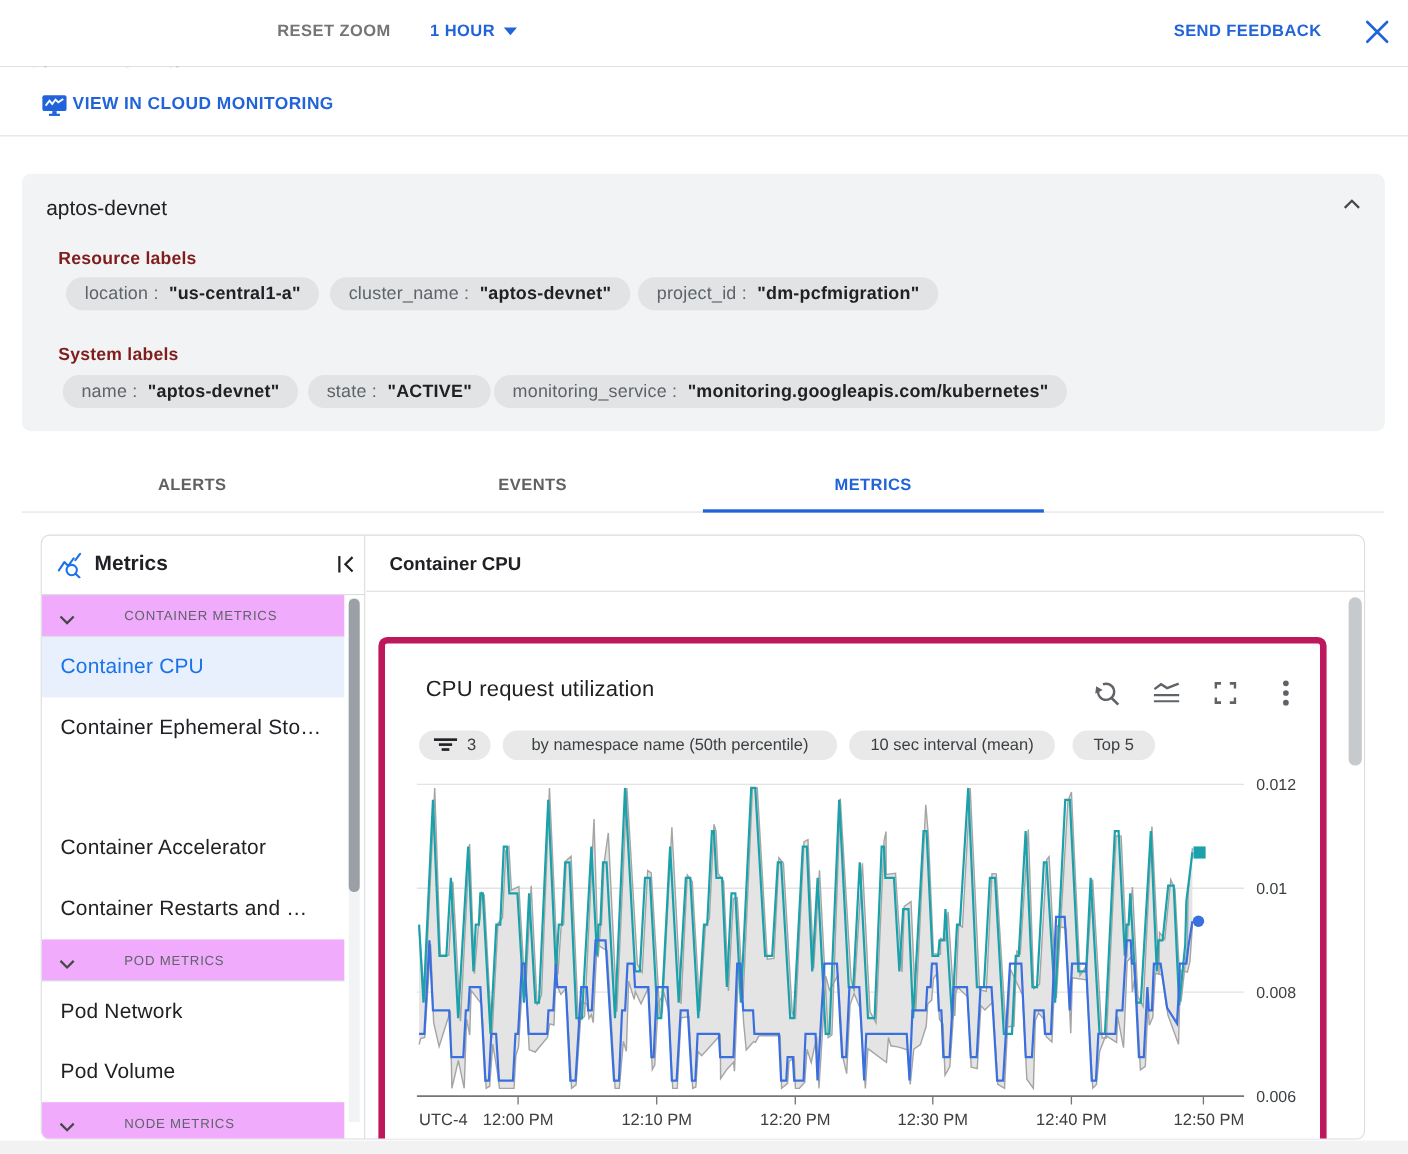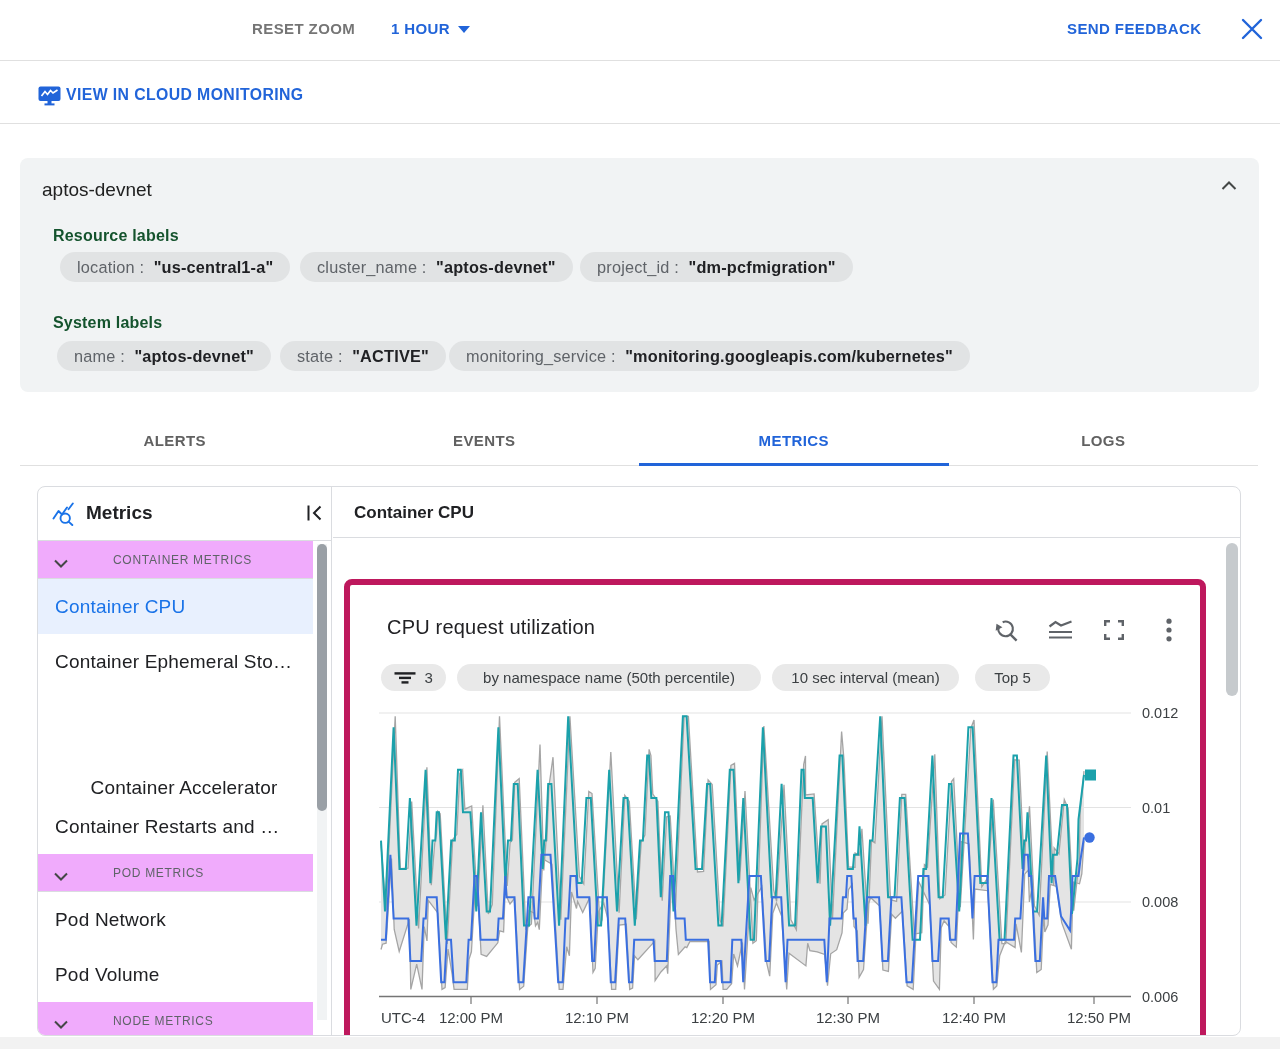--- a/index.html
+++ b/index.html
@@ -23,7 +23,7 @@
   
   .gcard { position:absolute; left:20px; top:158px; width:1239px; height:234px; background:#f1f3f4; border-radius:8px; }
   .gc-name { position:absolute; left:22px; top:21px; font-size:19px; font-weight:normal; color:#212121; }
-  .gc-sec { position:absolute; left:33px; font-size:16px; letter-spacing:0.2px; font-weight:bold; color:#14532d; }
+  .gc-sec { position:absolute; left:33px; font-size:16px; letter-spacing:0.2px; font-weight:bold; color:#7f1d1d; }
   .pill { position:absolute; height:30px; line-height:30px; border-radius:15px; background:#e1e3e4; color:#5f6368; font-size:16.3px; letter-spacing:0.2px; padding:0 17px; white-space:nowrap; }
   .pill b { color:#202124; }
 

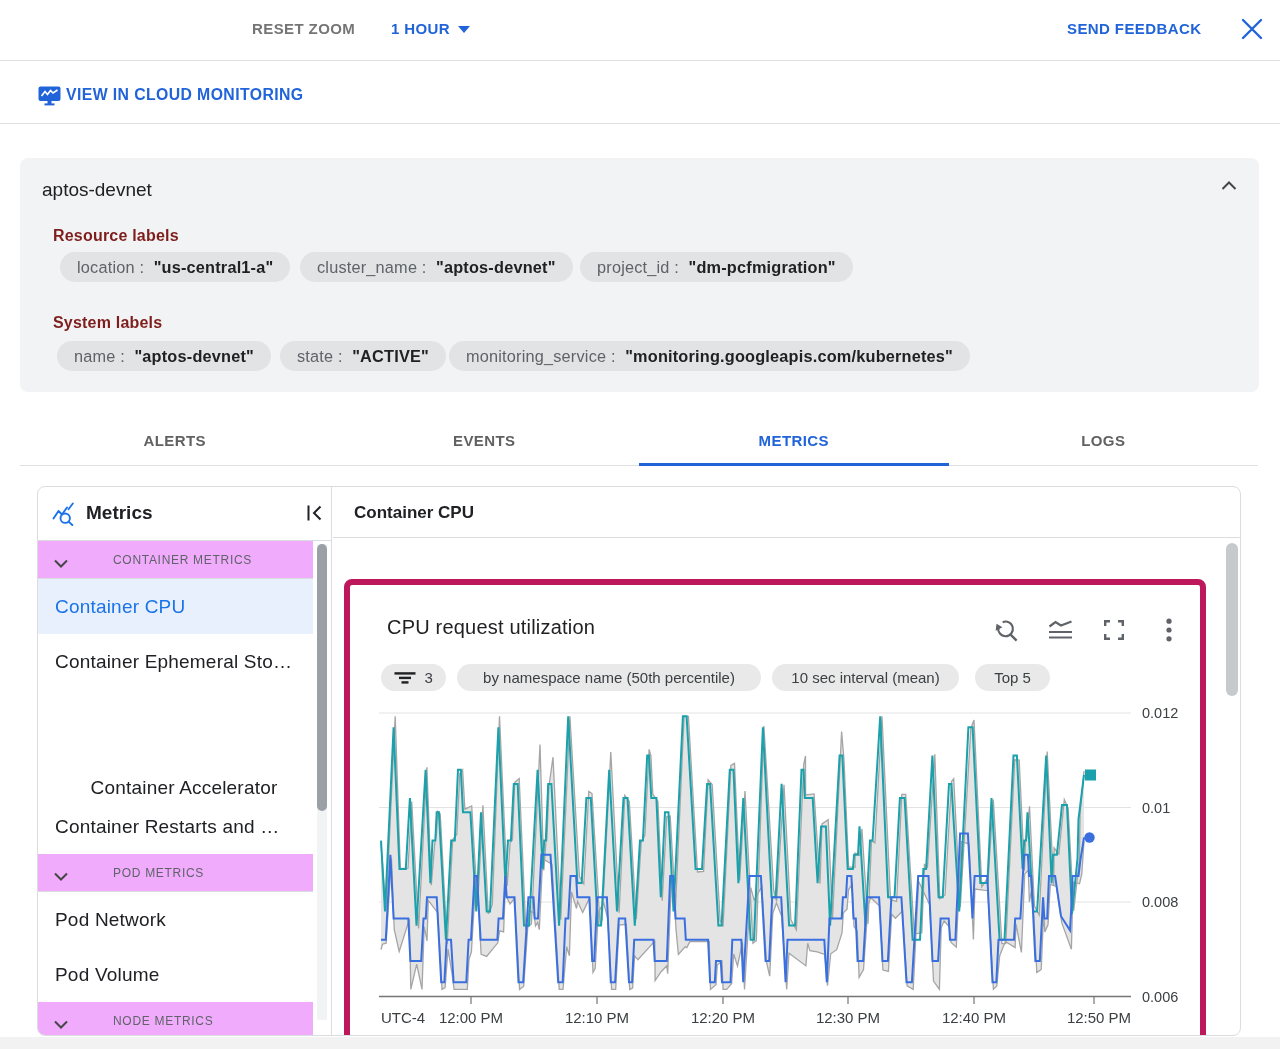--- a/index.html
+++ b/index.html
@@ -96,7 +96,6 @@
     <div class="tab" style="left:0;">ALERTS</div>
     <div class="tab" style="left:309.5px;">EVENTS</div>
     <div class="tab active" style="left:619px;">METRICS</div>
-    <div class="tab" style="left:928.5px;">LOGS</div>
   </div>
 
   <div class="panel">

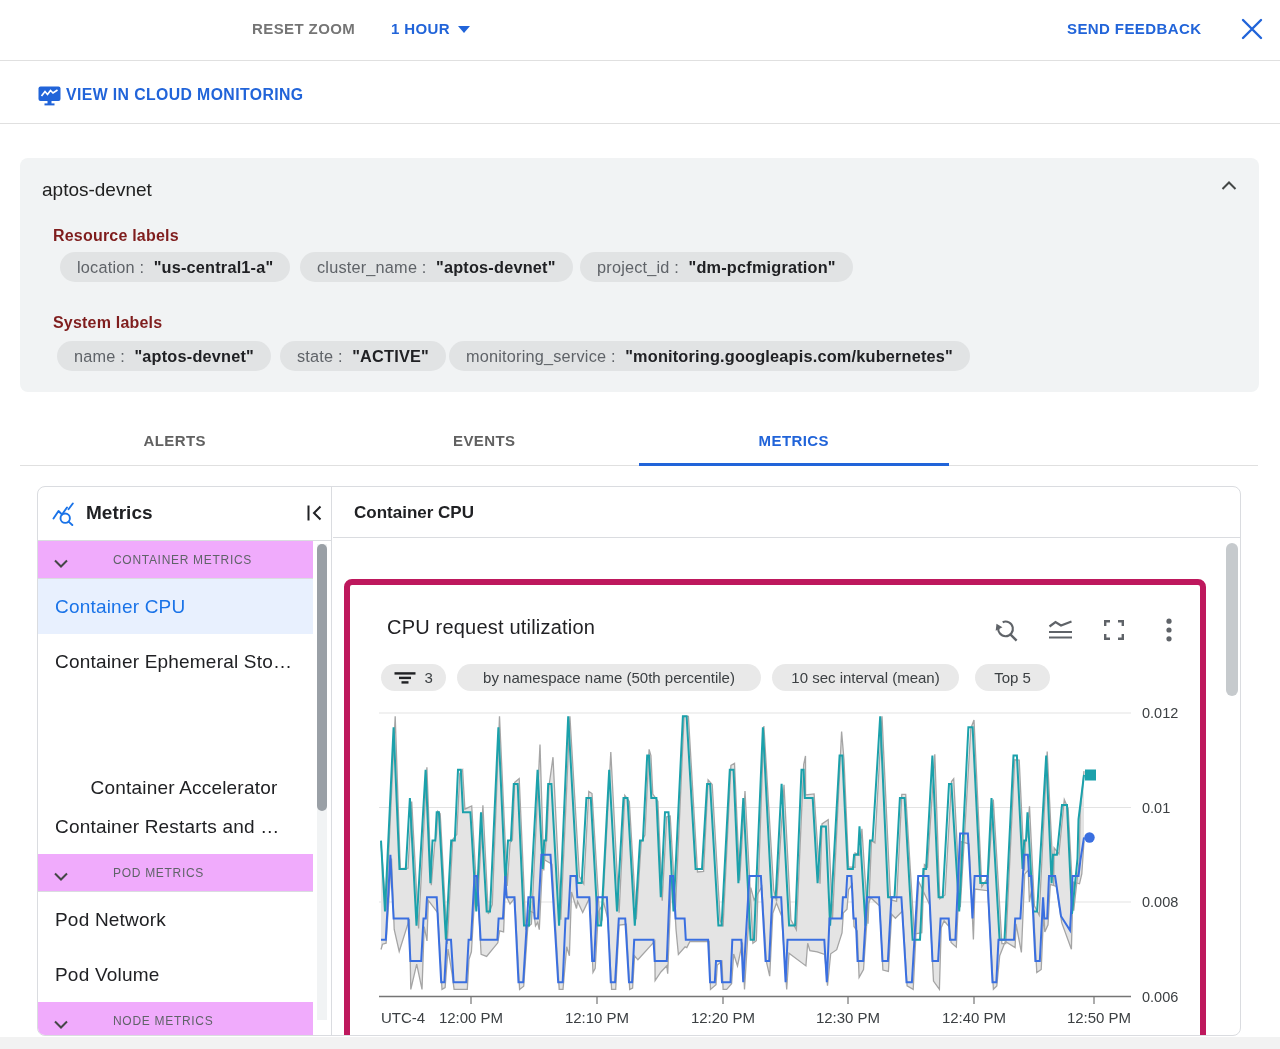--- a/index.html
+++ b/index.html
@@ -119,7 +119,7 @@
       </svg>
       <div class="item sel" style="top:92px;">Container CPU</div>
       <div class="item" style="top:147px;">Container Ephemeral Sto…</div>
-      <div class="item" style="top:273px;text-align:center;">Container Accelerator</div>
+      <div class="item" style="top:256px;">Container Accelerator</div>
       <div class="item" style="top:312px;">Container Restarts and …</div>
       <div class="sec" style="top:367px;"><span>POD METRICS</span></div>
       <svg class="abs" style="left:15px; top:383px;" width="16" height="14" viewBox="0 0 16 14">

